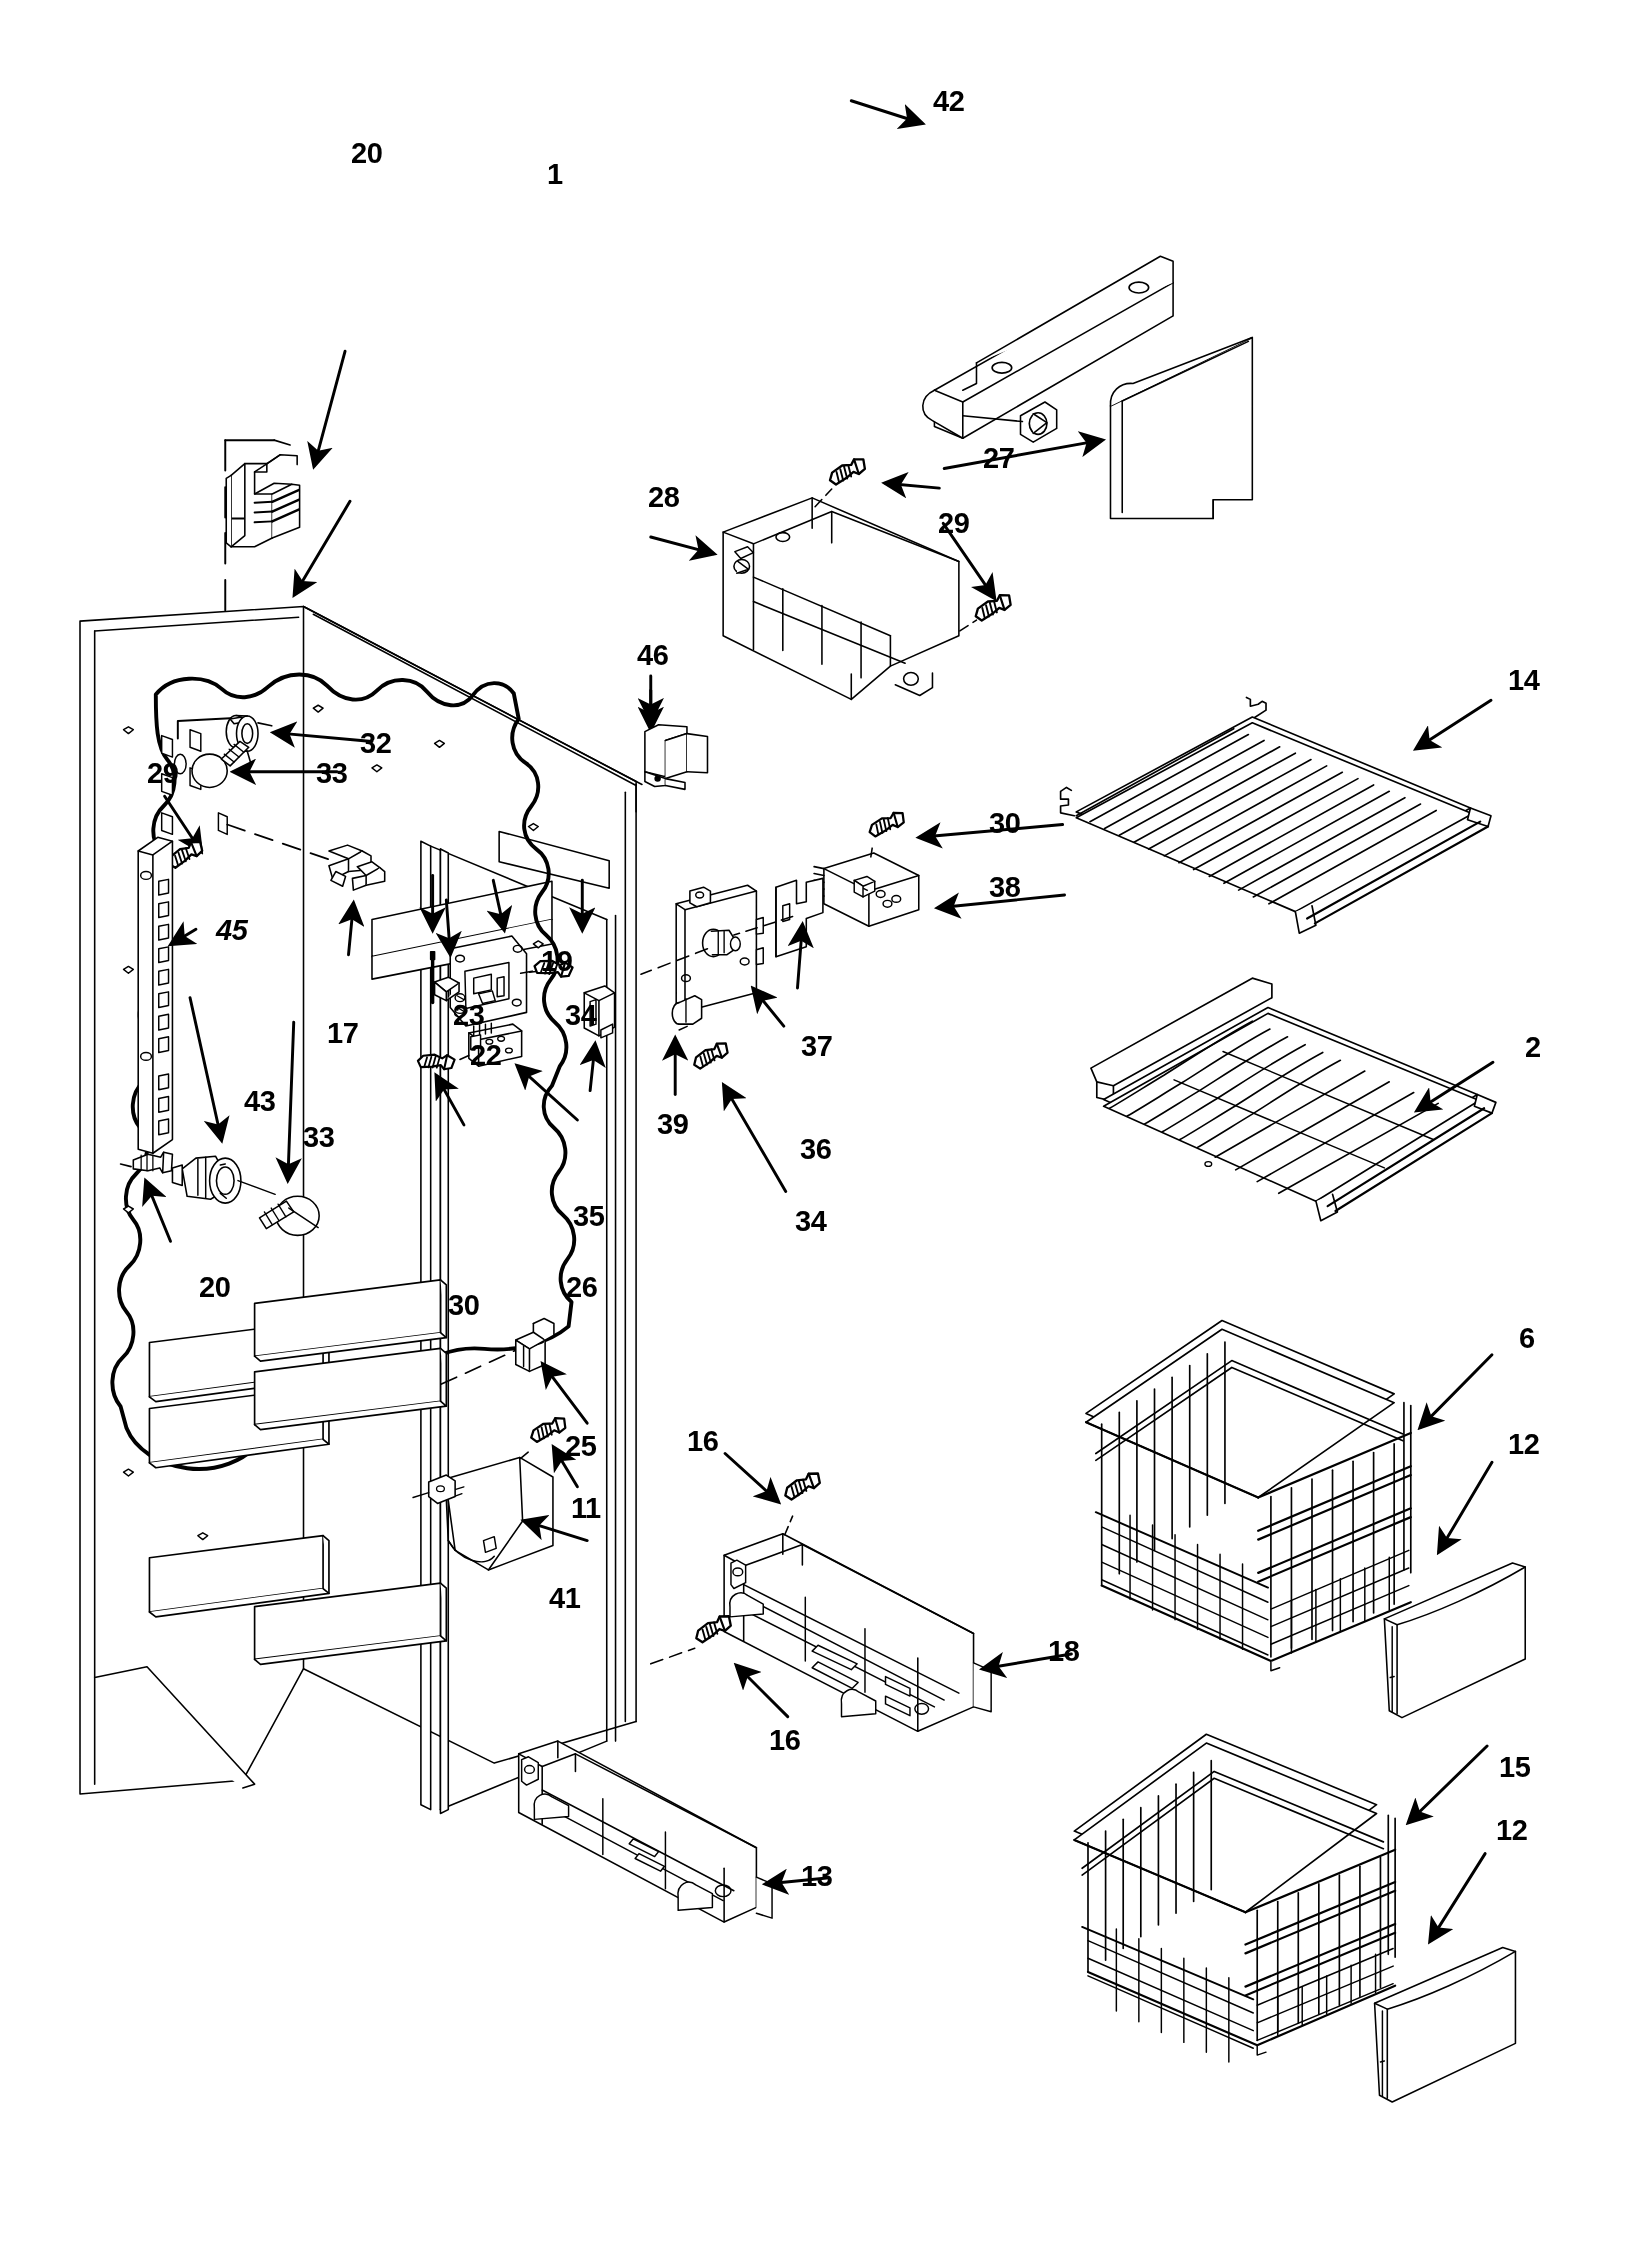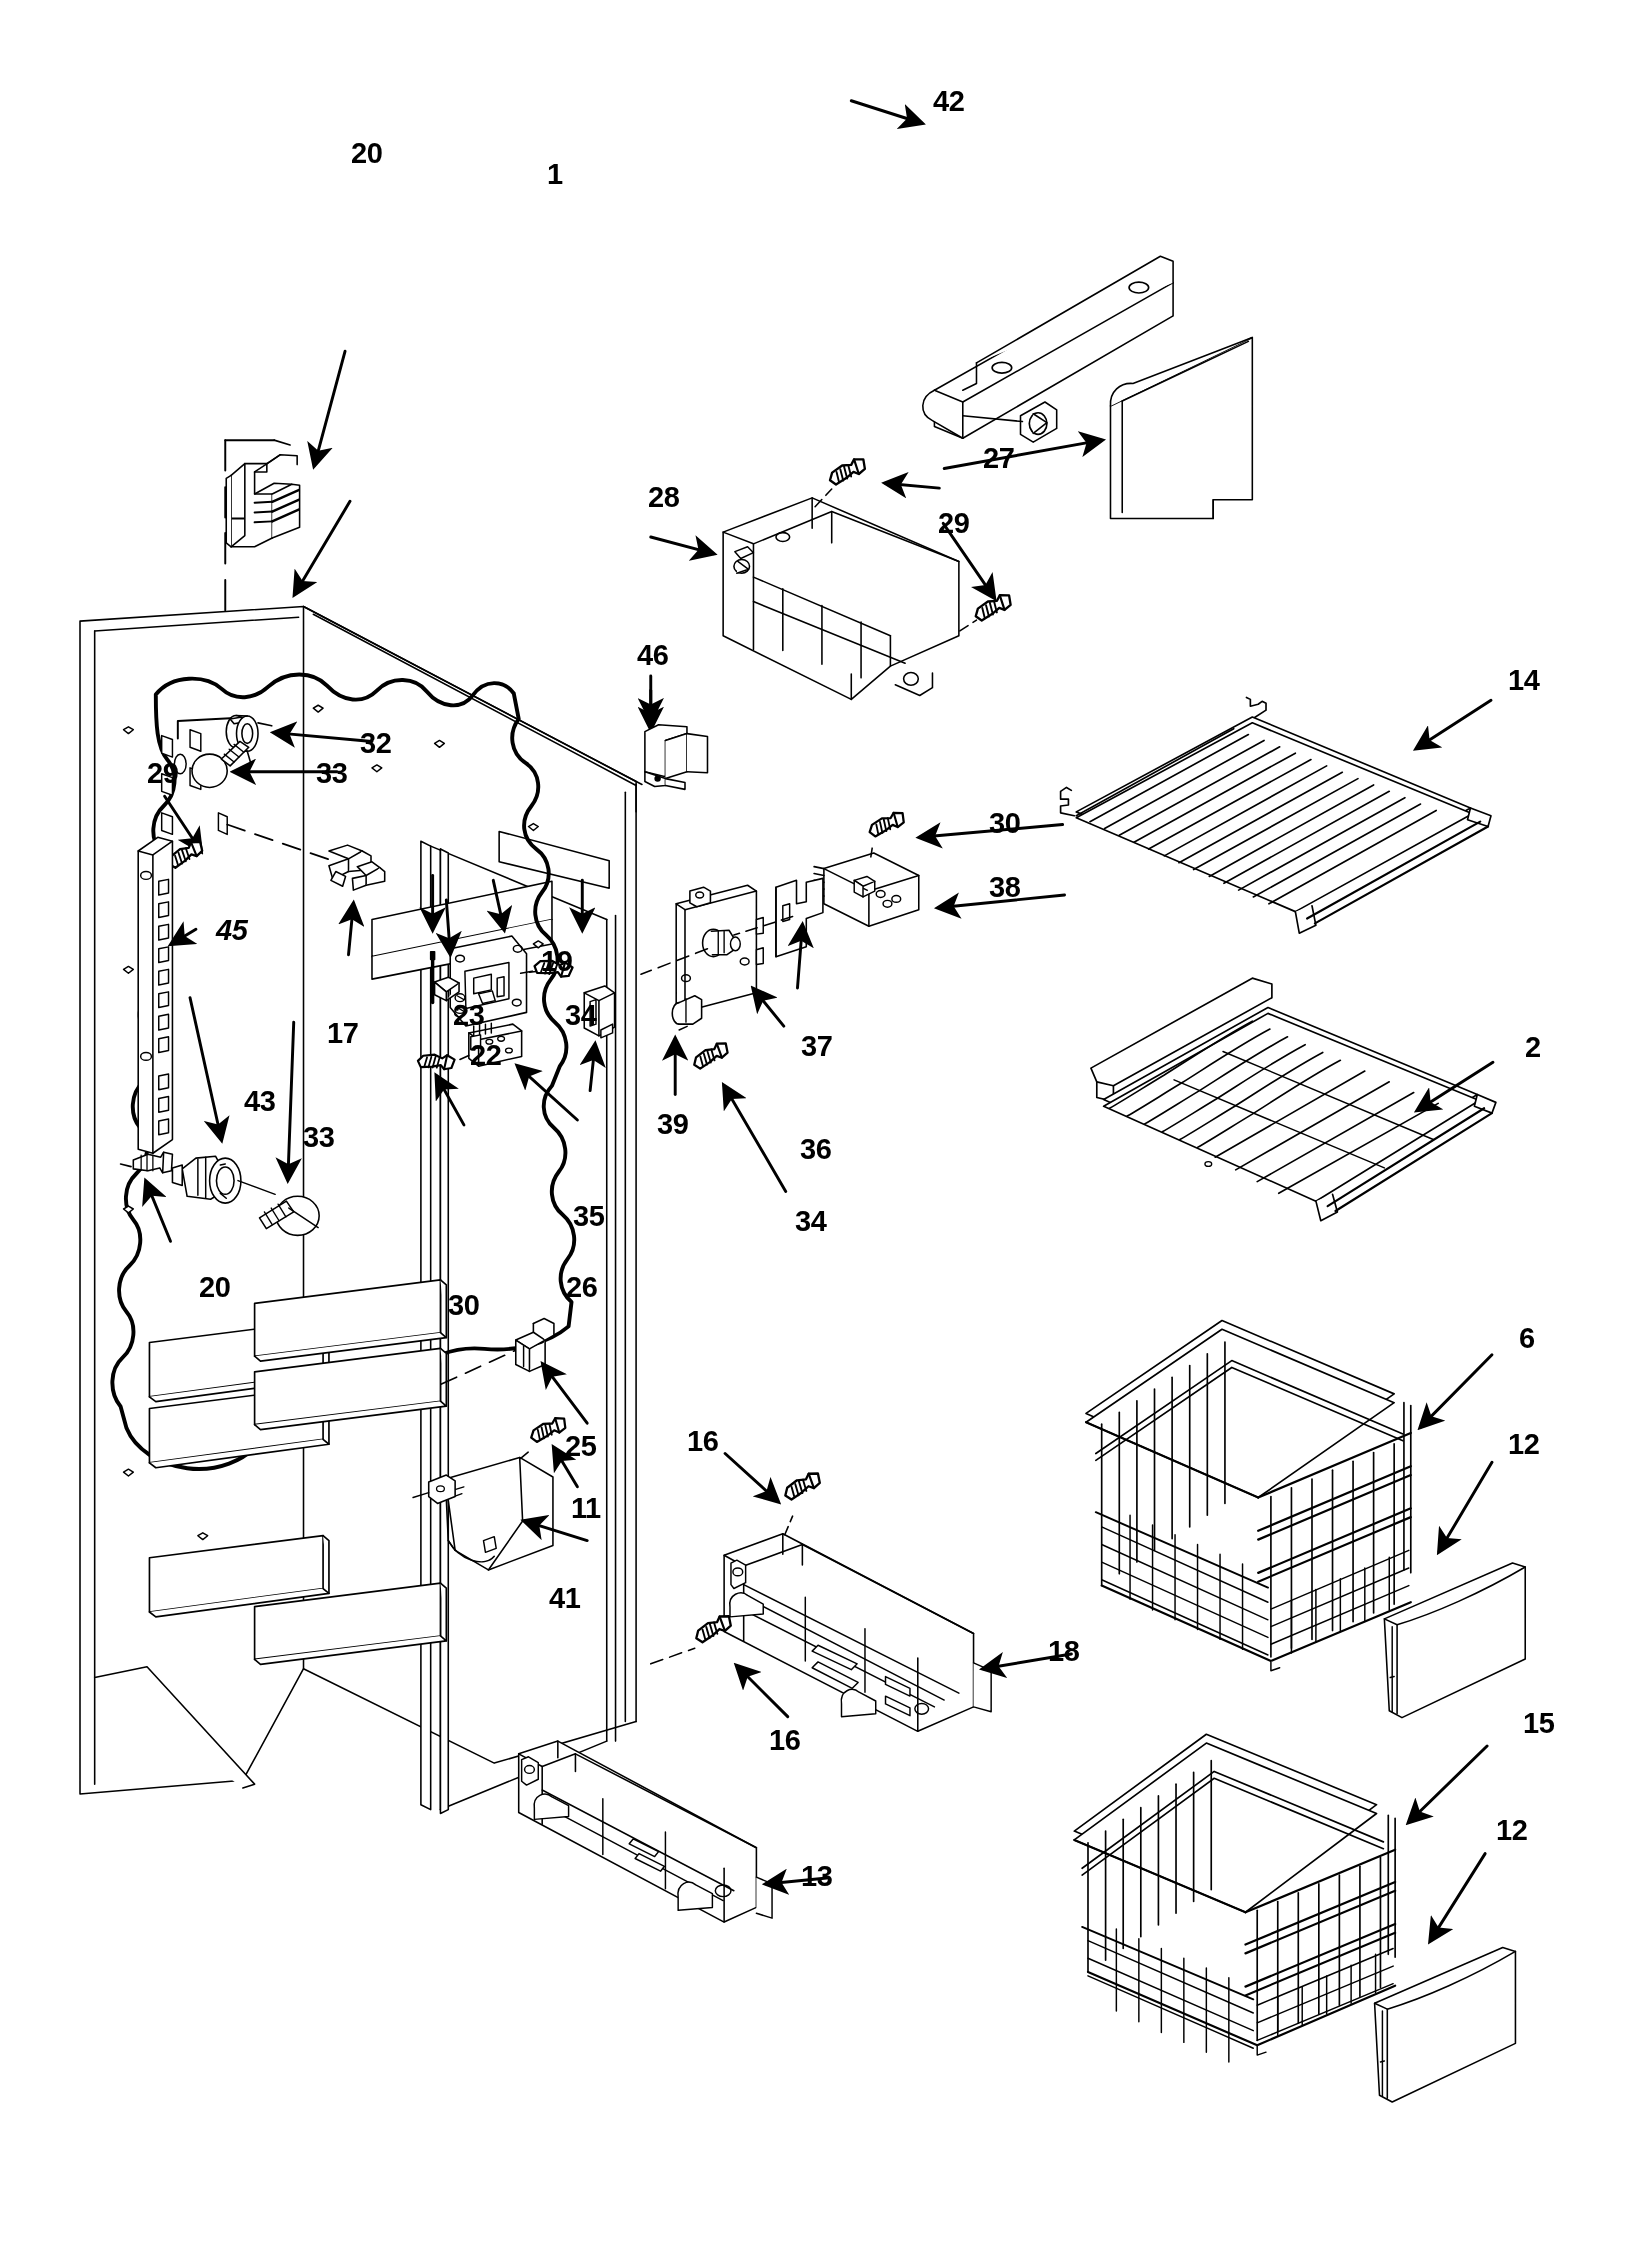--- a/index.html
+++ b/index.html
@@ -768,7 +768,7 @@
 <div class="calloutLabel" style="left:1048px; top:1634px;">18</div>
 <div class="calloutLabel" style="left:769px; top:1723px;">16</div>
 <div class="calloutLabel" style="left:801px; top:1859px;">13</div>
-<div class="calloutLabel" style="left:1499px; top:1706px;margin-left:24px;">15</div>
+<div class="calloutLabel" style="left:1499px; top:1750px;">15</div>
 <div class="calloutLabel" style="left:1496px; top:1813px;">12</div>
 
 </div>

